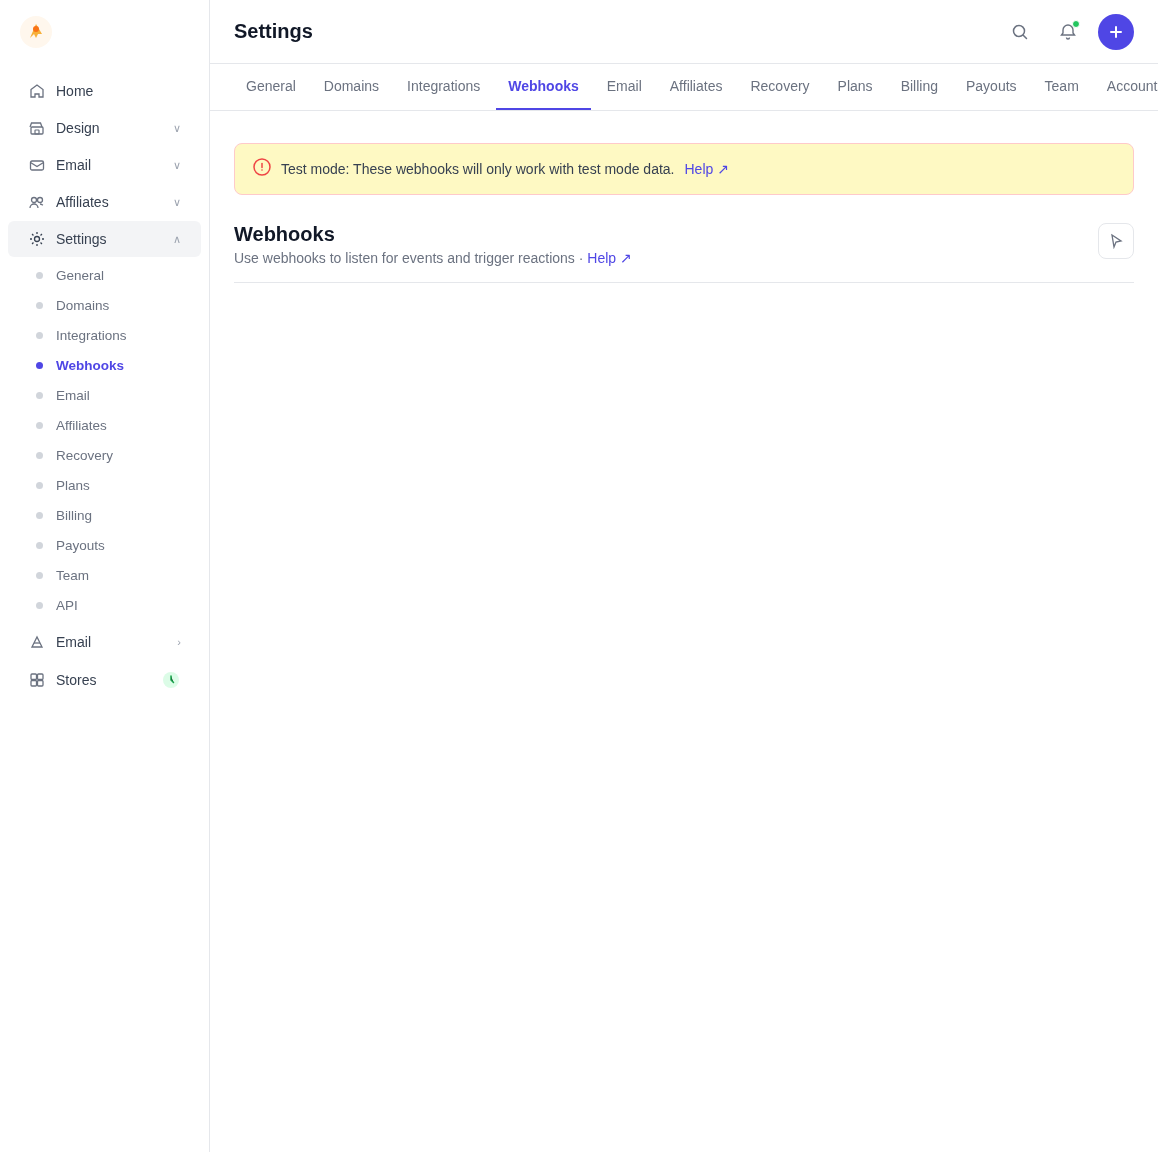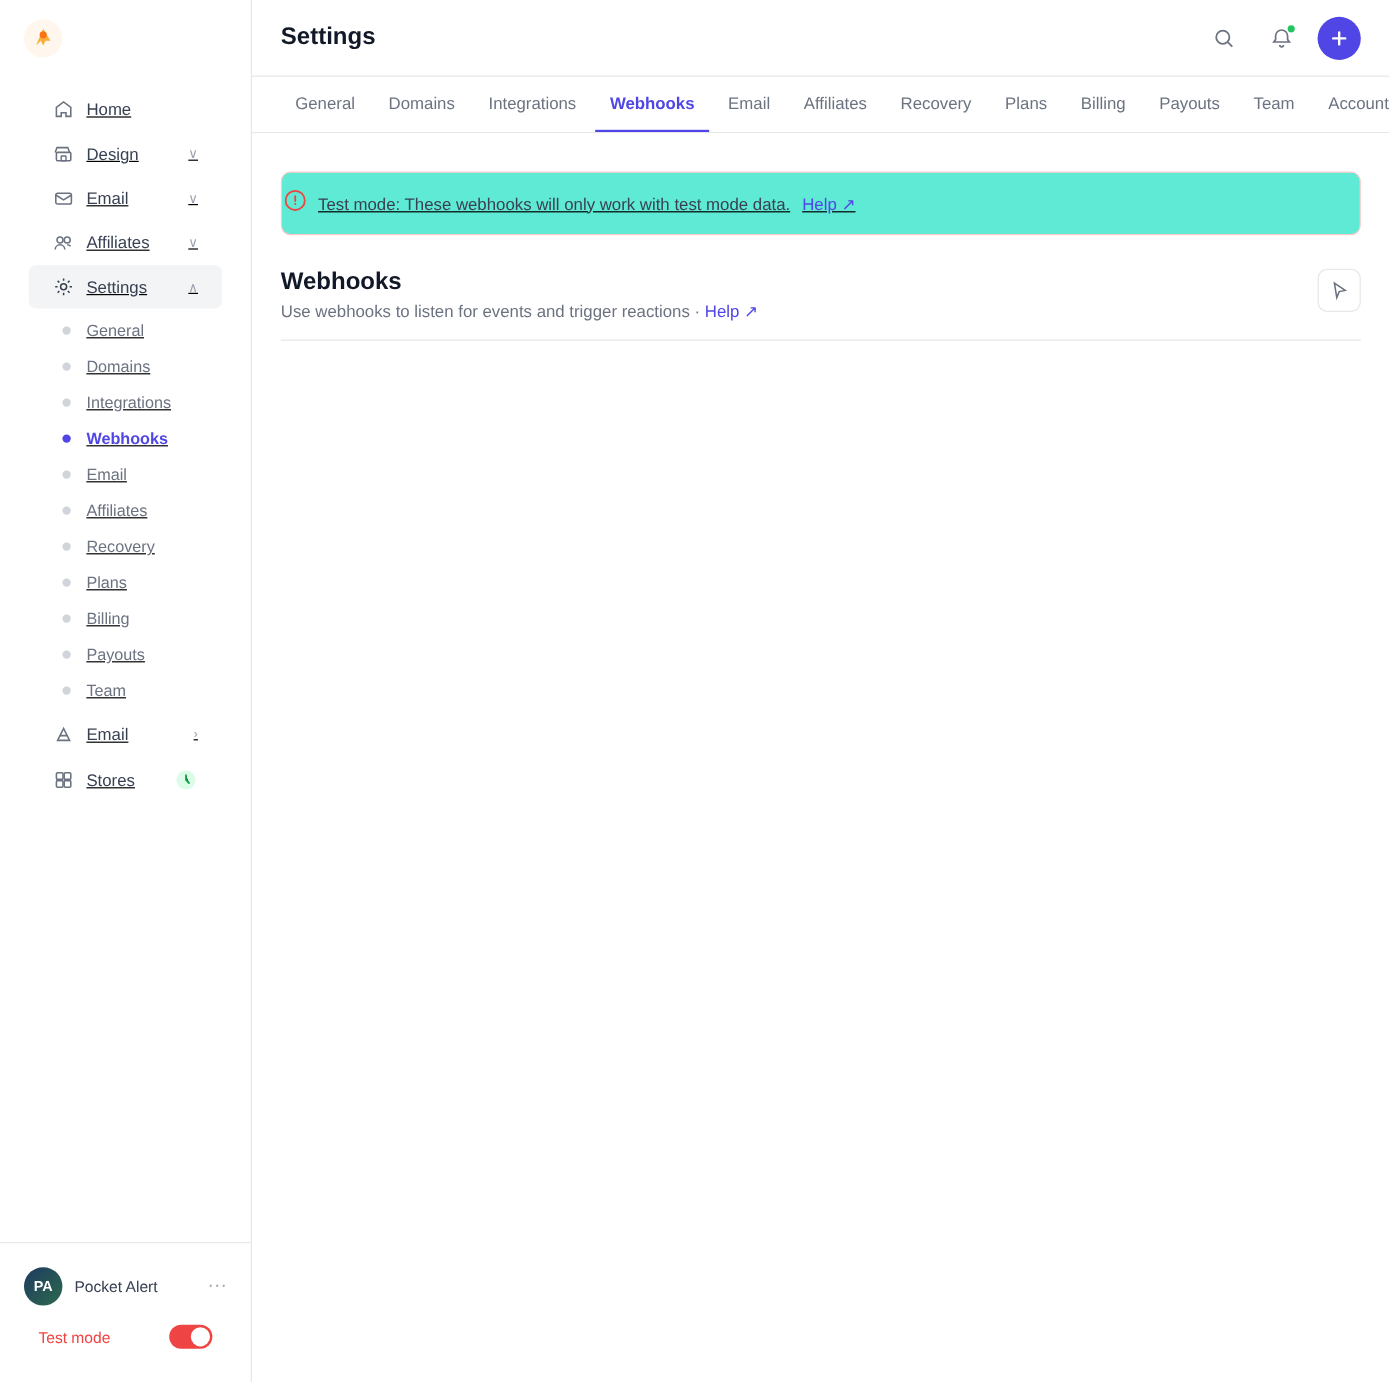--- a/index.html
+++ b/index.html
@@ -27,8 +27,7 @@
     }
     .sidebar-nav {
       flex: 1;
-      padding: 8px 16px;
-      text-decoration: underline;
+      padding: 8px 0;
     }
     .nav-item {
       display: flex;

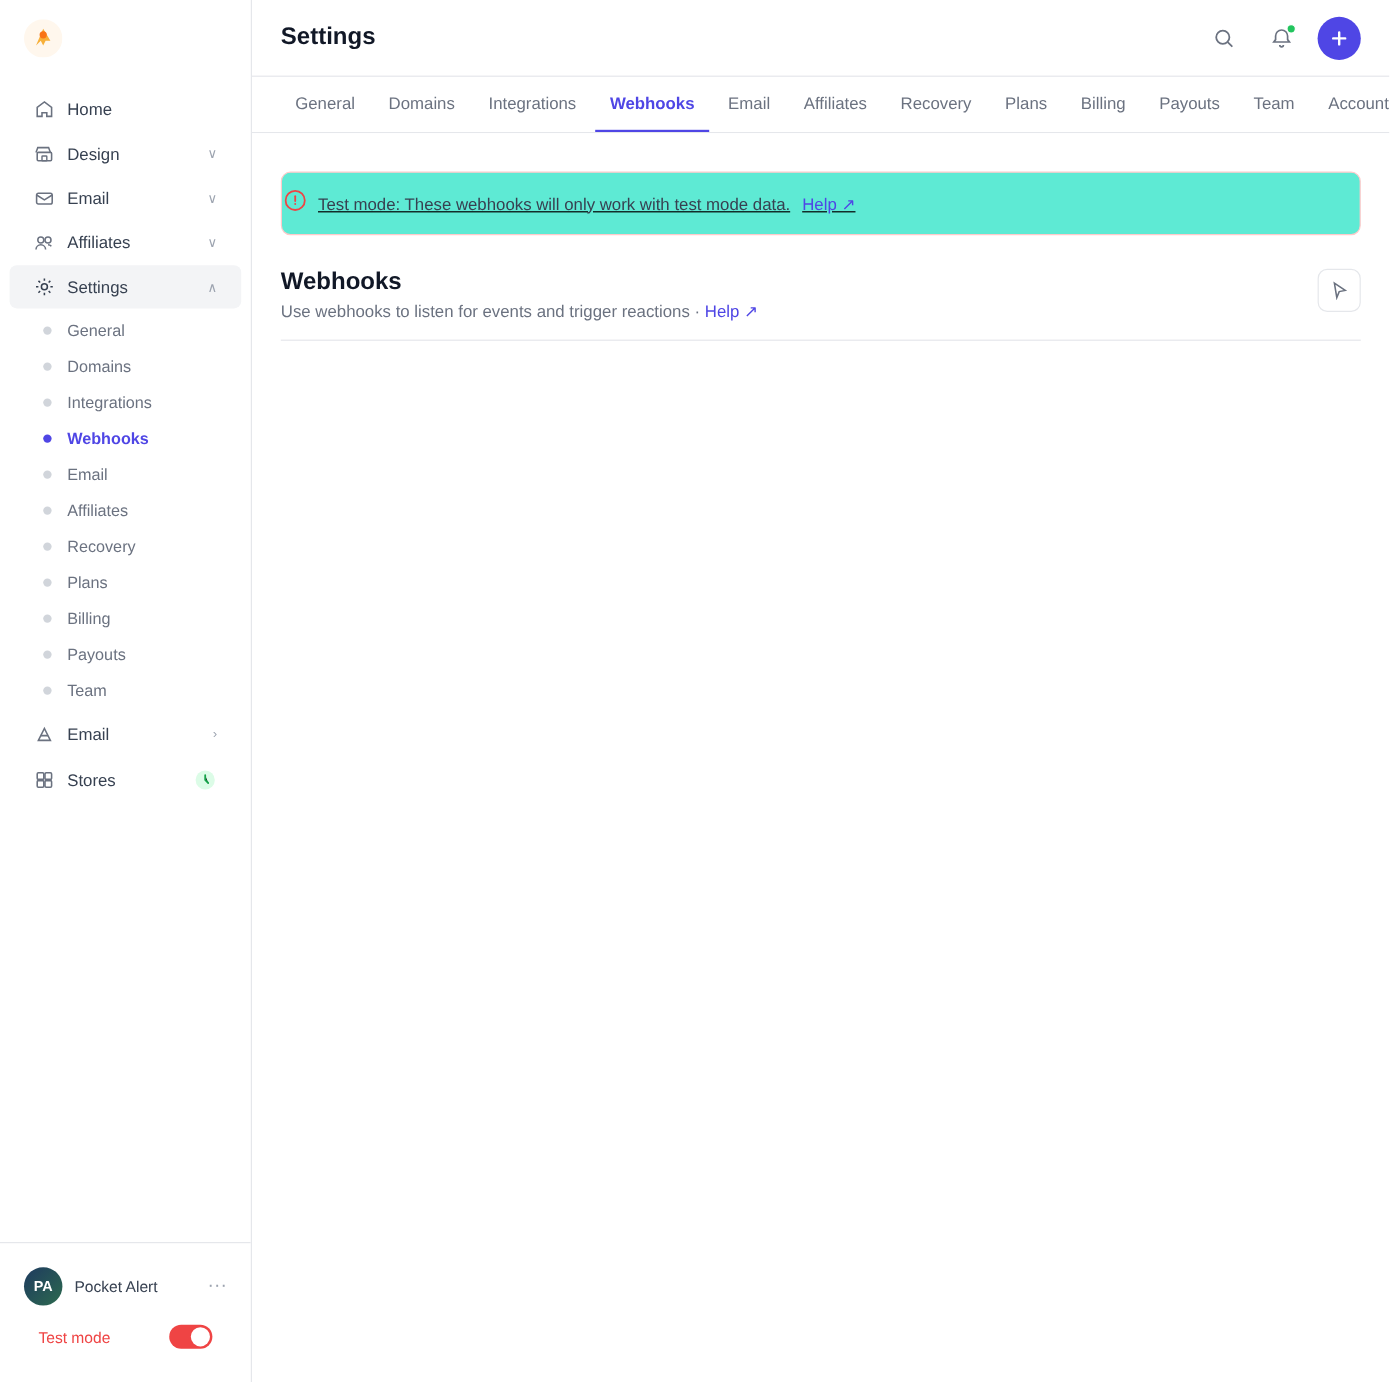--- a/index.html
+++ b/index.html
@@ -263,15 +263,14 @@
 
     
     .alert-banner {
-      background: #5eead4;
+      background: #fef9c3;
       border: 1px solid #fecaca;
       border-radius: 8px;
-      padding: 14px 2px;
+      padding: 14px 18px;
       display: flex;
       align-items: center;
       gap: 10px;
       margin-bottom: 28px;
-      text-decoration: underline;
     }
     .alert-icon {
       color: #ef4444;

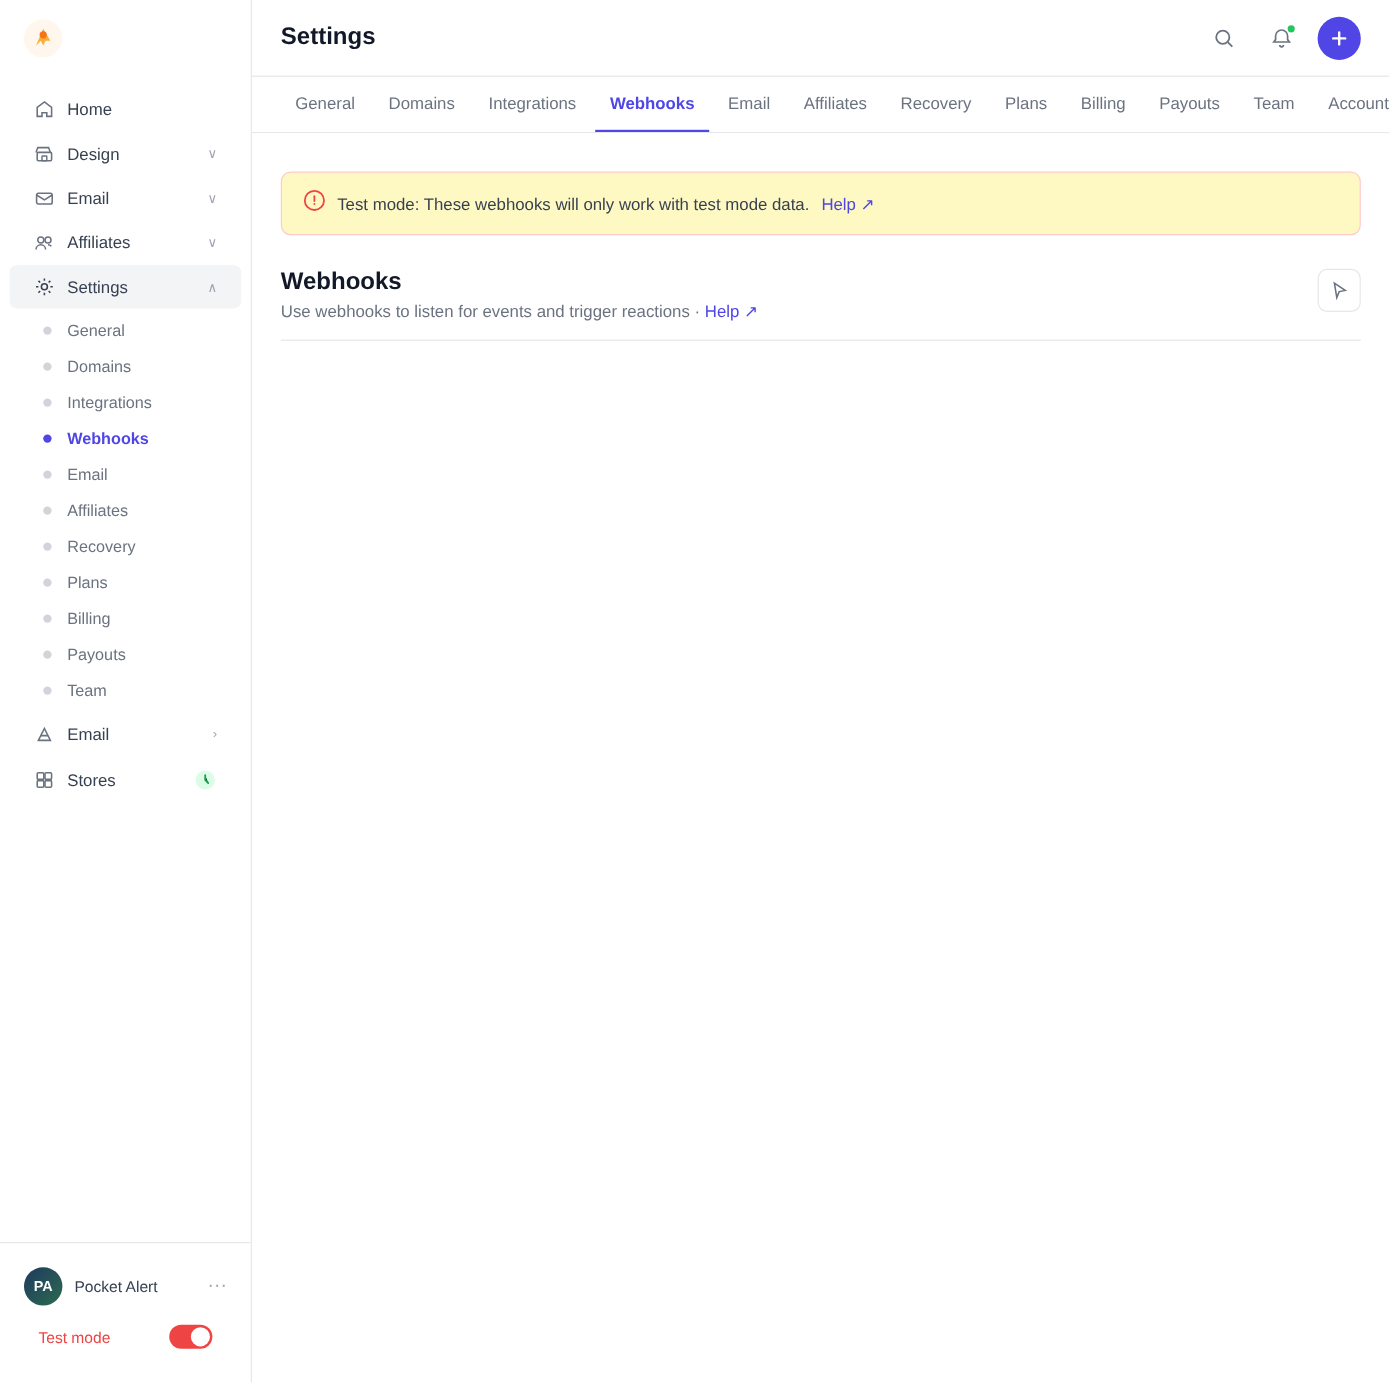--- a/index.html
+++ b/index.html
@@ -437,6 +437,9 @@
       </div>
       <div class="sub-nav-item">
         <span>Team</span>
+      </div>
+      <div class="sub-nav-item">
+        <span>API</span>
       </div>
     </div>
 

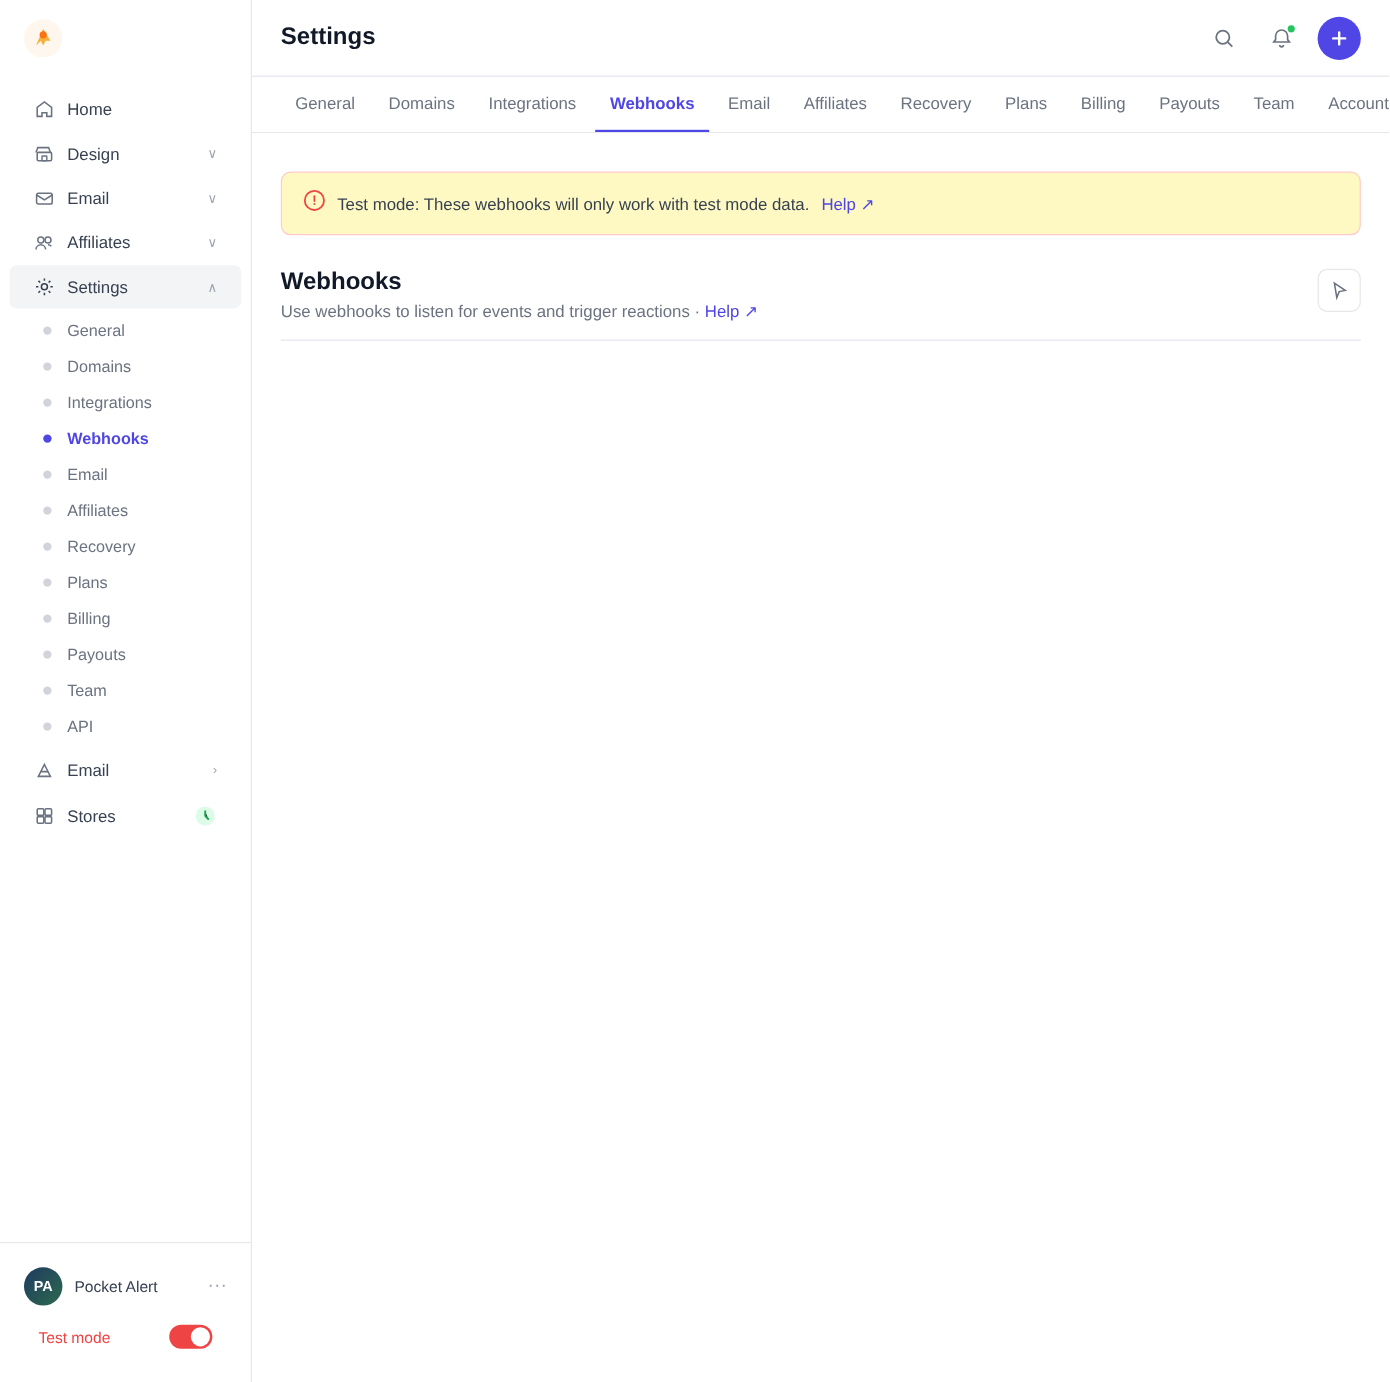--- a/index.html
+++ b/index.html
@@ -473,17 +473,6 @@
     </div>
   </nav>
 
-  <div class="sidebar-bottom">
-    <div class="workspace-item">
-      <div class="workspace-avatar">PA</div>
-      <span class="workspace-name">Pocket Alert</span>
-      <span class="workspace-dots">···</span>
-    </div>
-    <div class="test-mode-bar">
-      <span class="test-mode-label">Test mode</span>
-      <div class="toggle"></div>
-    </div>
-  </div>
 </div>
 
 <div class="main">

